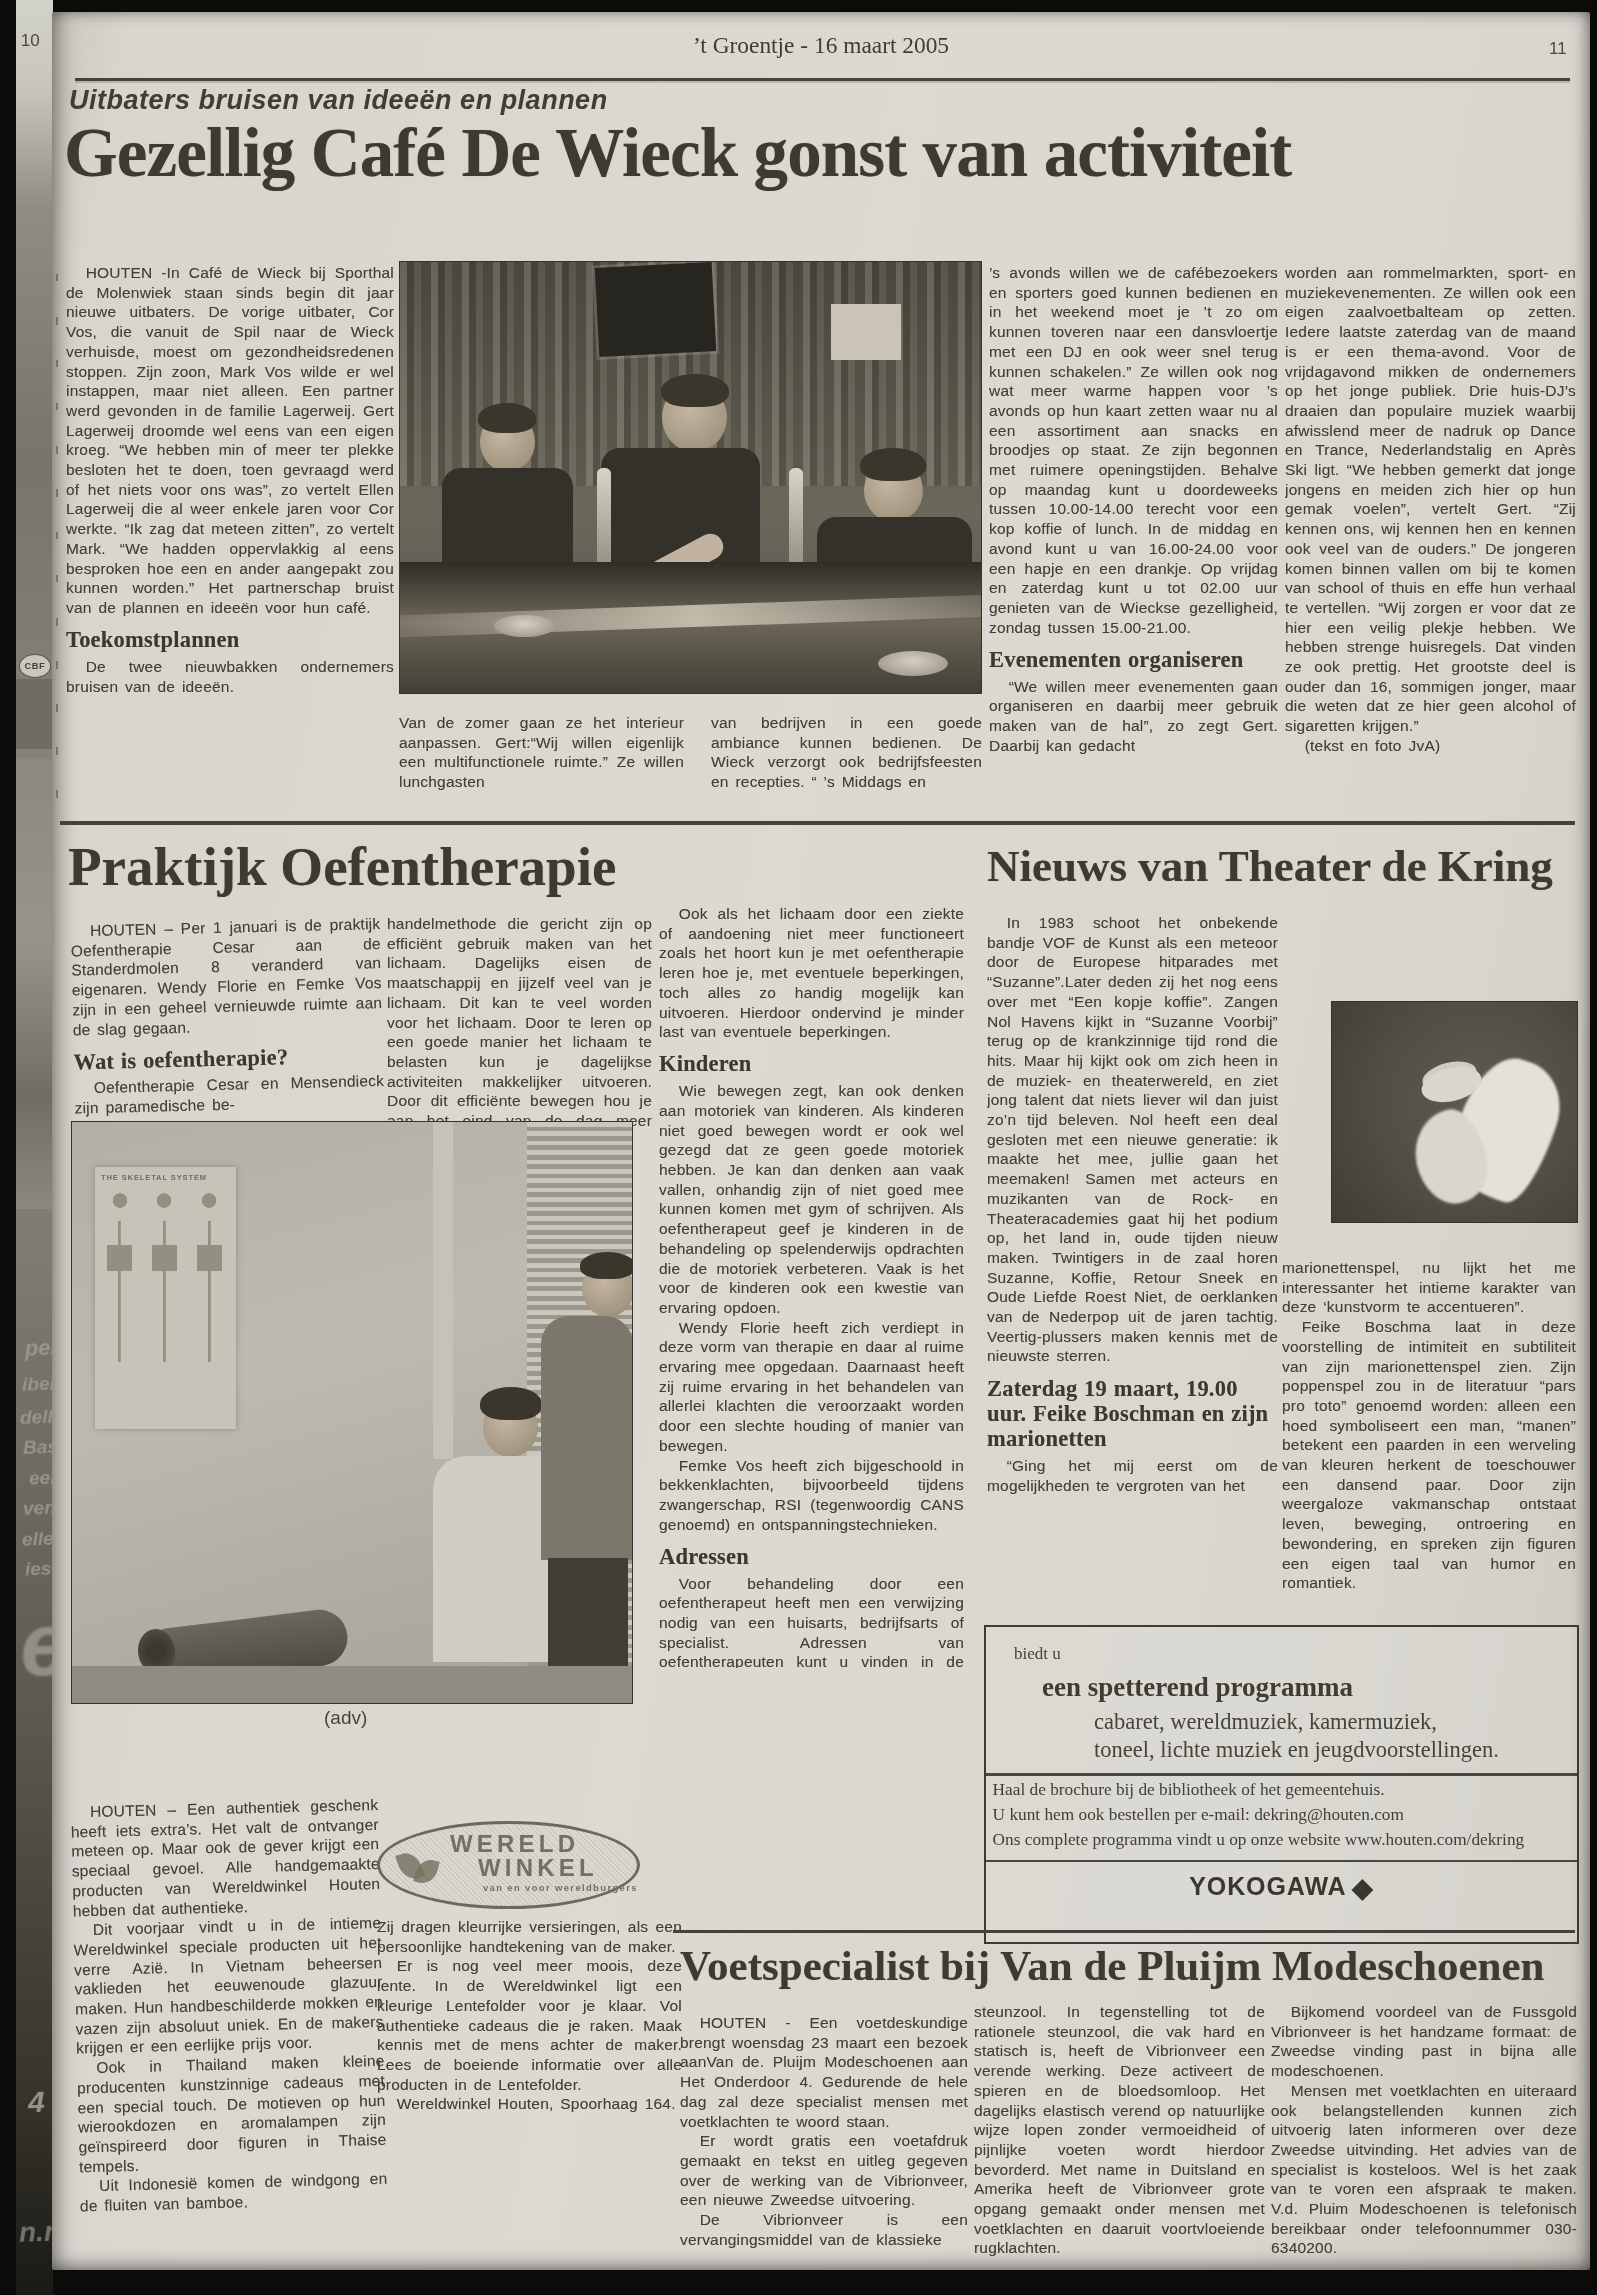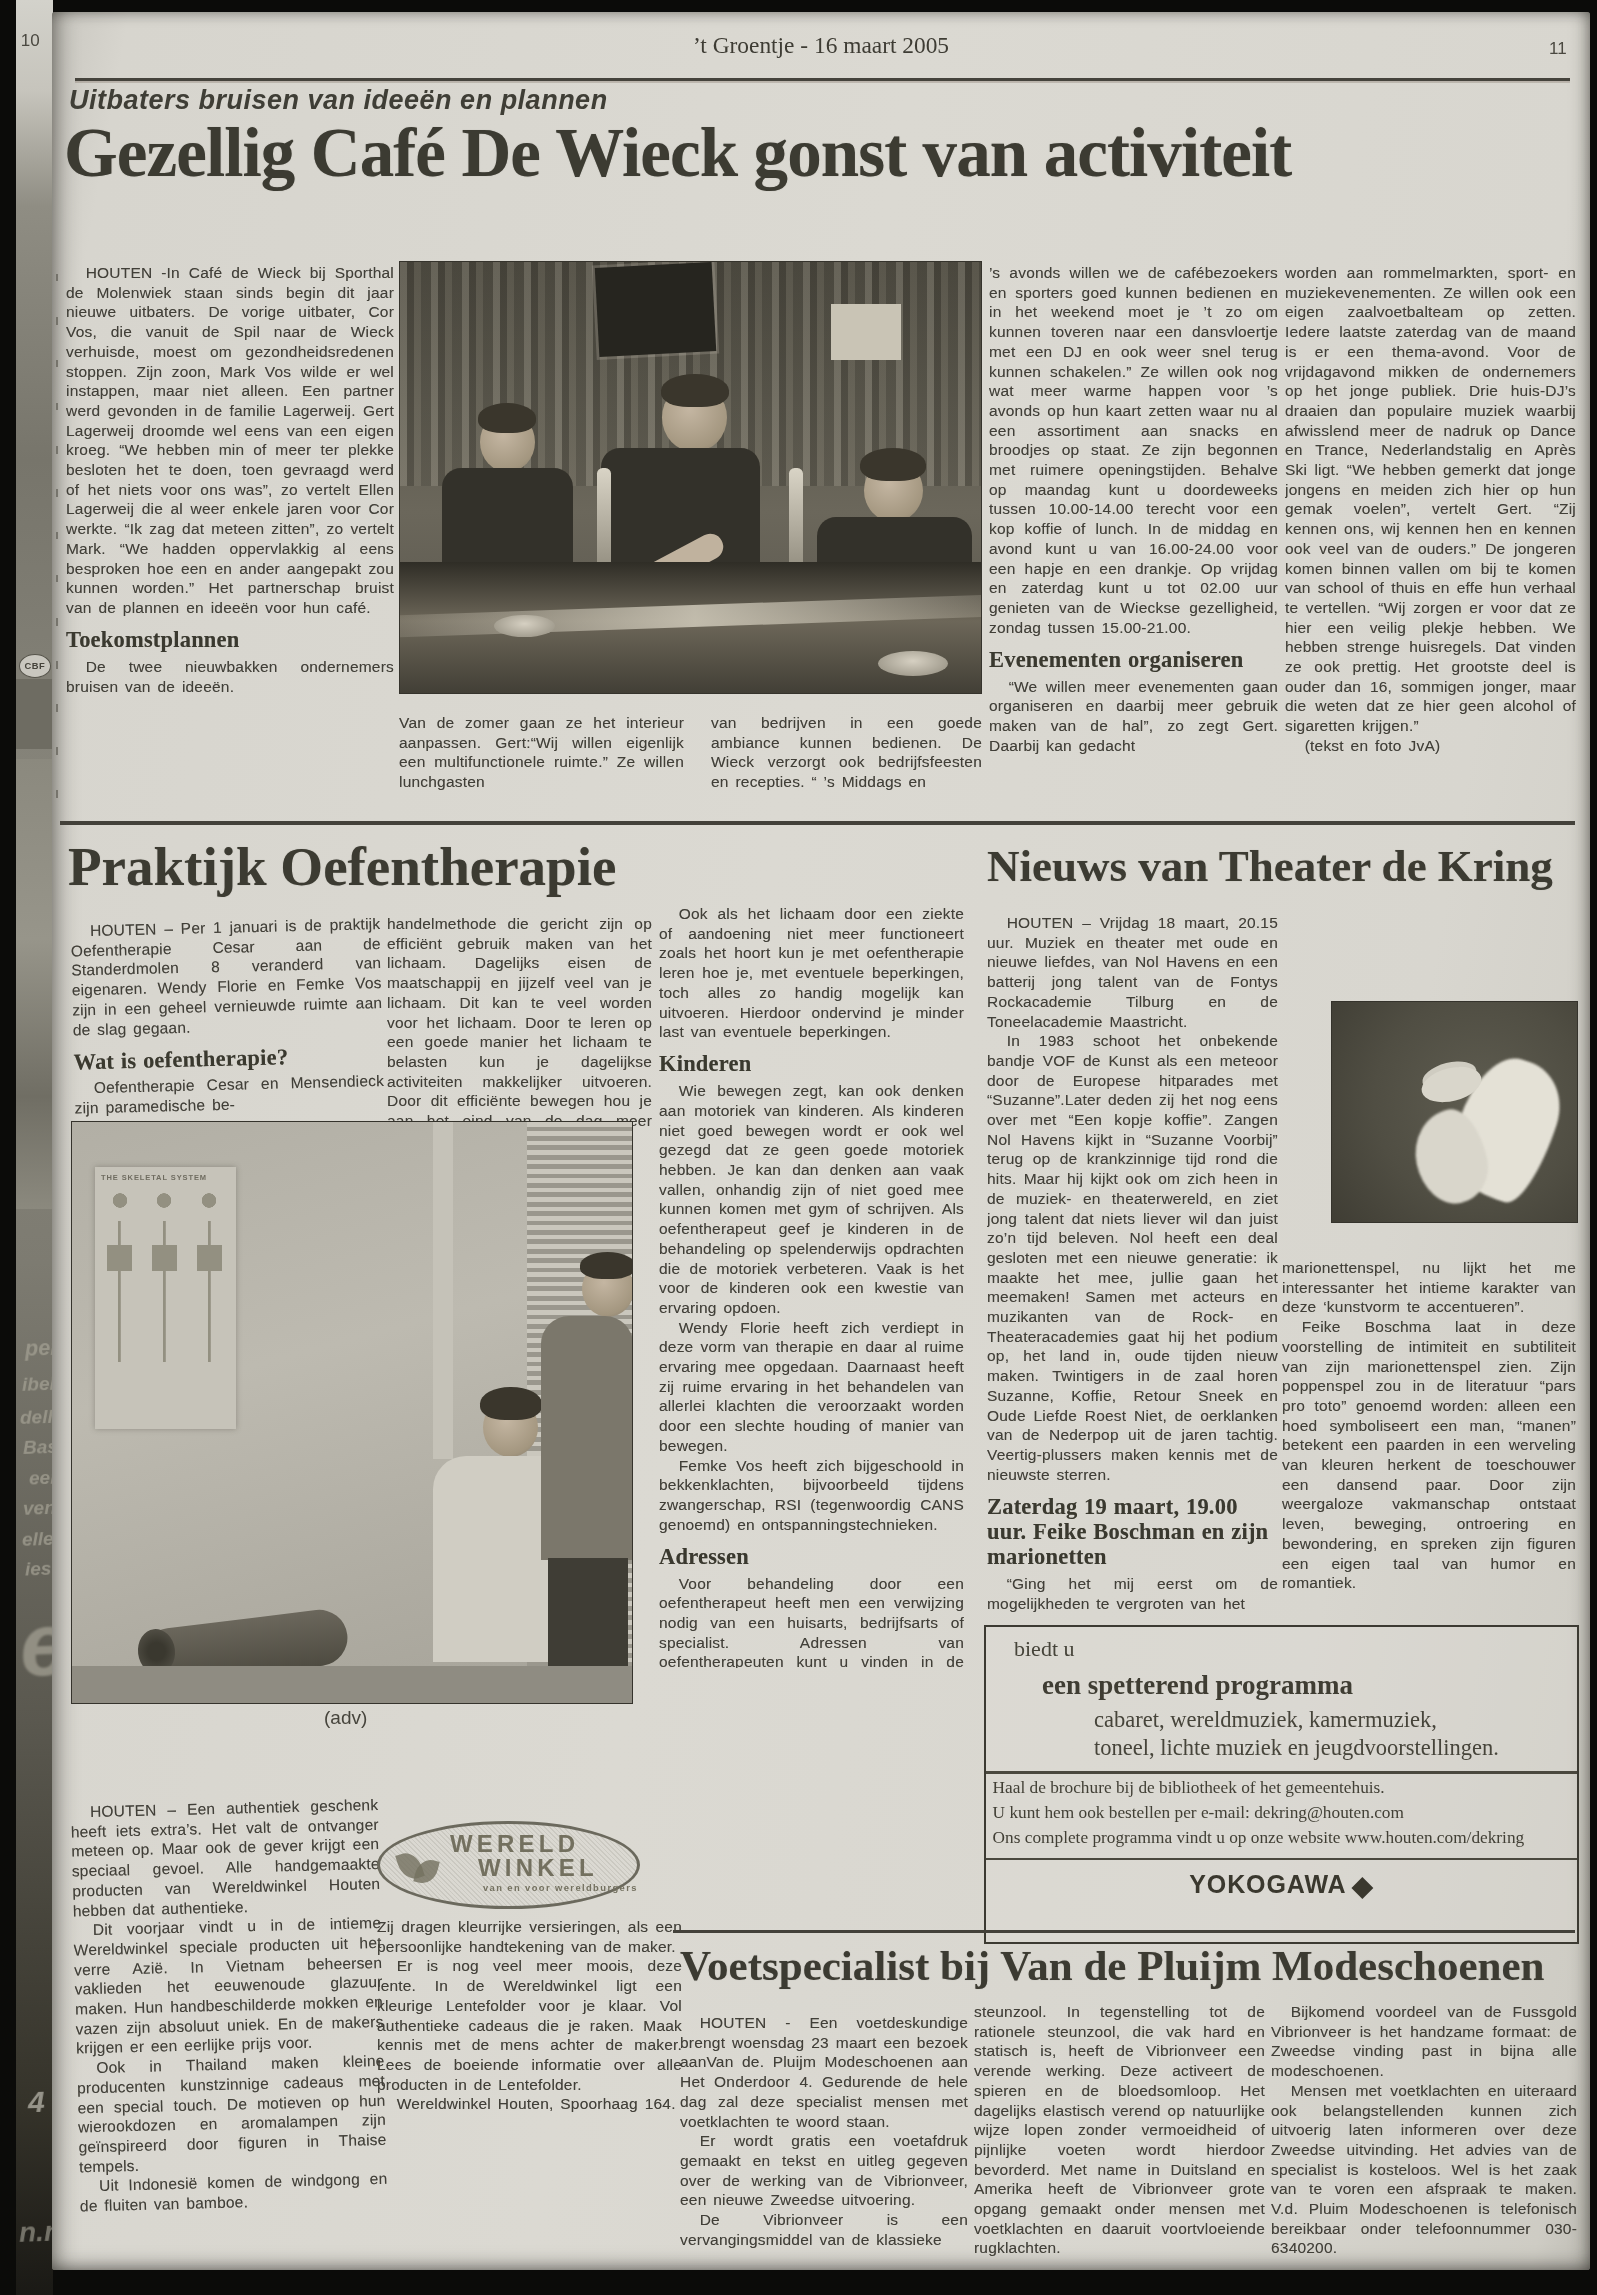--- a/index.html
+++ b/index.html
@@ -304,7 +304,6 @@
 
     <div id="h-theater" class="serifhead">Nieuws van Theater de Kring</div>
     <div id="t-c1" class="col">
-        <p>HOUTEN – Vrijdag 18 maart, 20.15 uur. Muziek en theater met oude en nieuwe liefdes, van Nol Havens en een batterij jong talent van de Fontys Rockacademie Tilburg en de Toneelacademie Maastricht.</p>
         <p>In 1983 schoot het onbekende bandje VOF de Kunst als een meteoor door de Europese hitparades met “Suzanne”.Later deden zij het nog eens over met “Een kopje koffie”. Zangen Nol Havens kijkt in “Suzanne Voorbij” terug op de krankzinnige tijd rond die hits. Maar hij kijkt ook om zich heen in de muziek- en theaterwereld, en ziet jong talent dat niets liever wil dan juist zo’n tijd beleven. Nol heeft een deal gesloten met een nieuwe generatie: ik maakte het mee, jullie gaan het meemaken! Samen met acteurs en muzikanten van de Rock- en Theateracademies gaat hij het podium op, het land in, oude tijden nieuw maken. Twintigers in de zaal horen Suzanne, Koffie, Retour Sneek en Oude Liefde Roest Niet, de oerklanken van de Nederpop uit de jaren tachtig. Veertig-plussers maken kennis met de nieuwste sterren.</p>
         <div class="subhead">Zaterdag 19 maart, 19.00 uur. Feike Boschman en zijn marionetten</div>
         <p>“Ging het mij eerst om de mogelijkheden te vergroten van het</p>

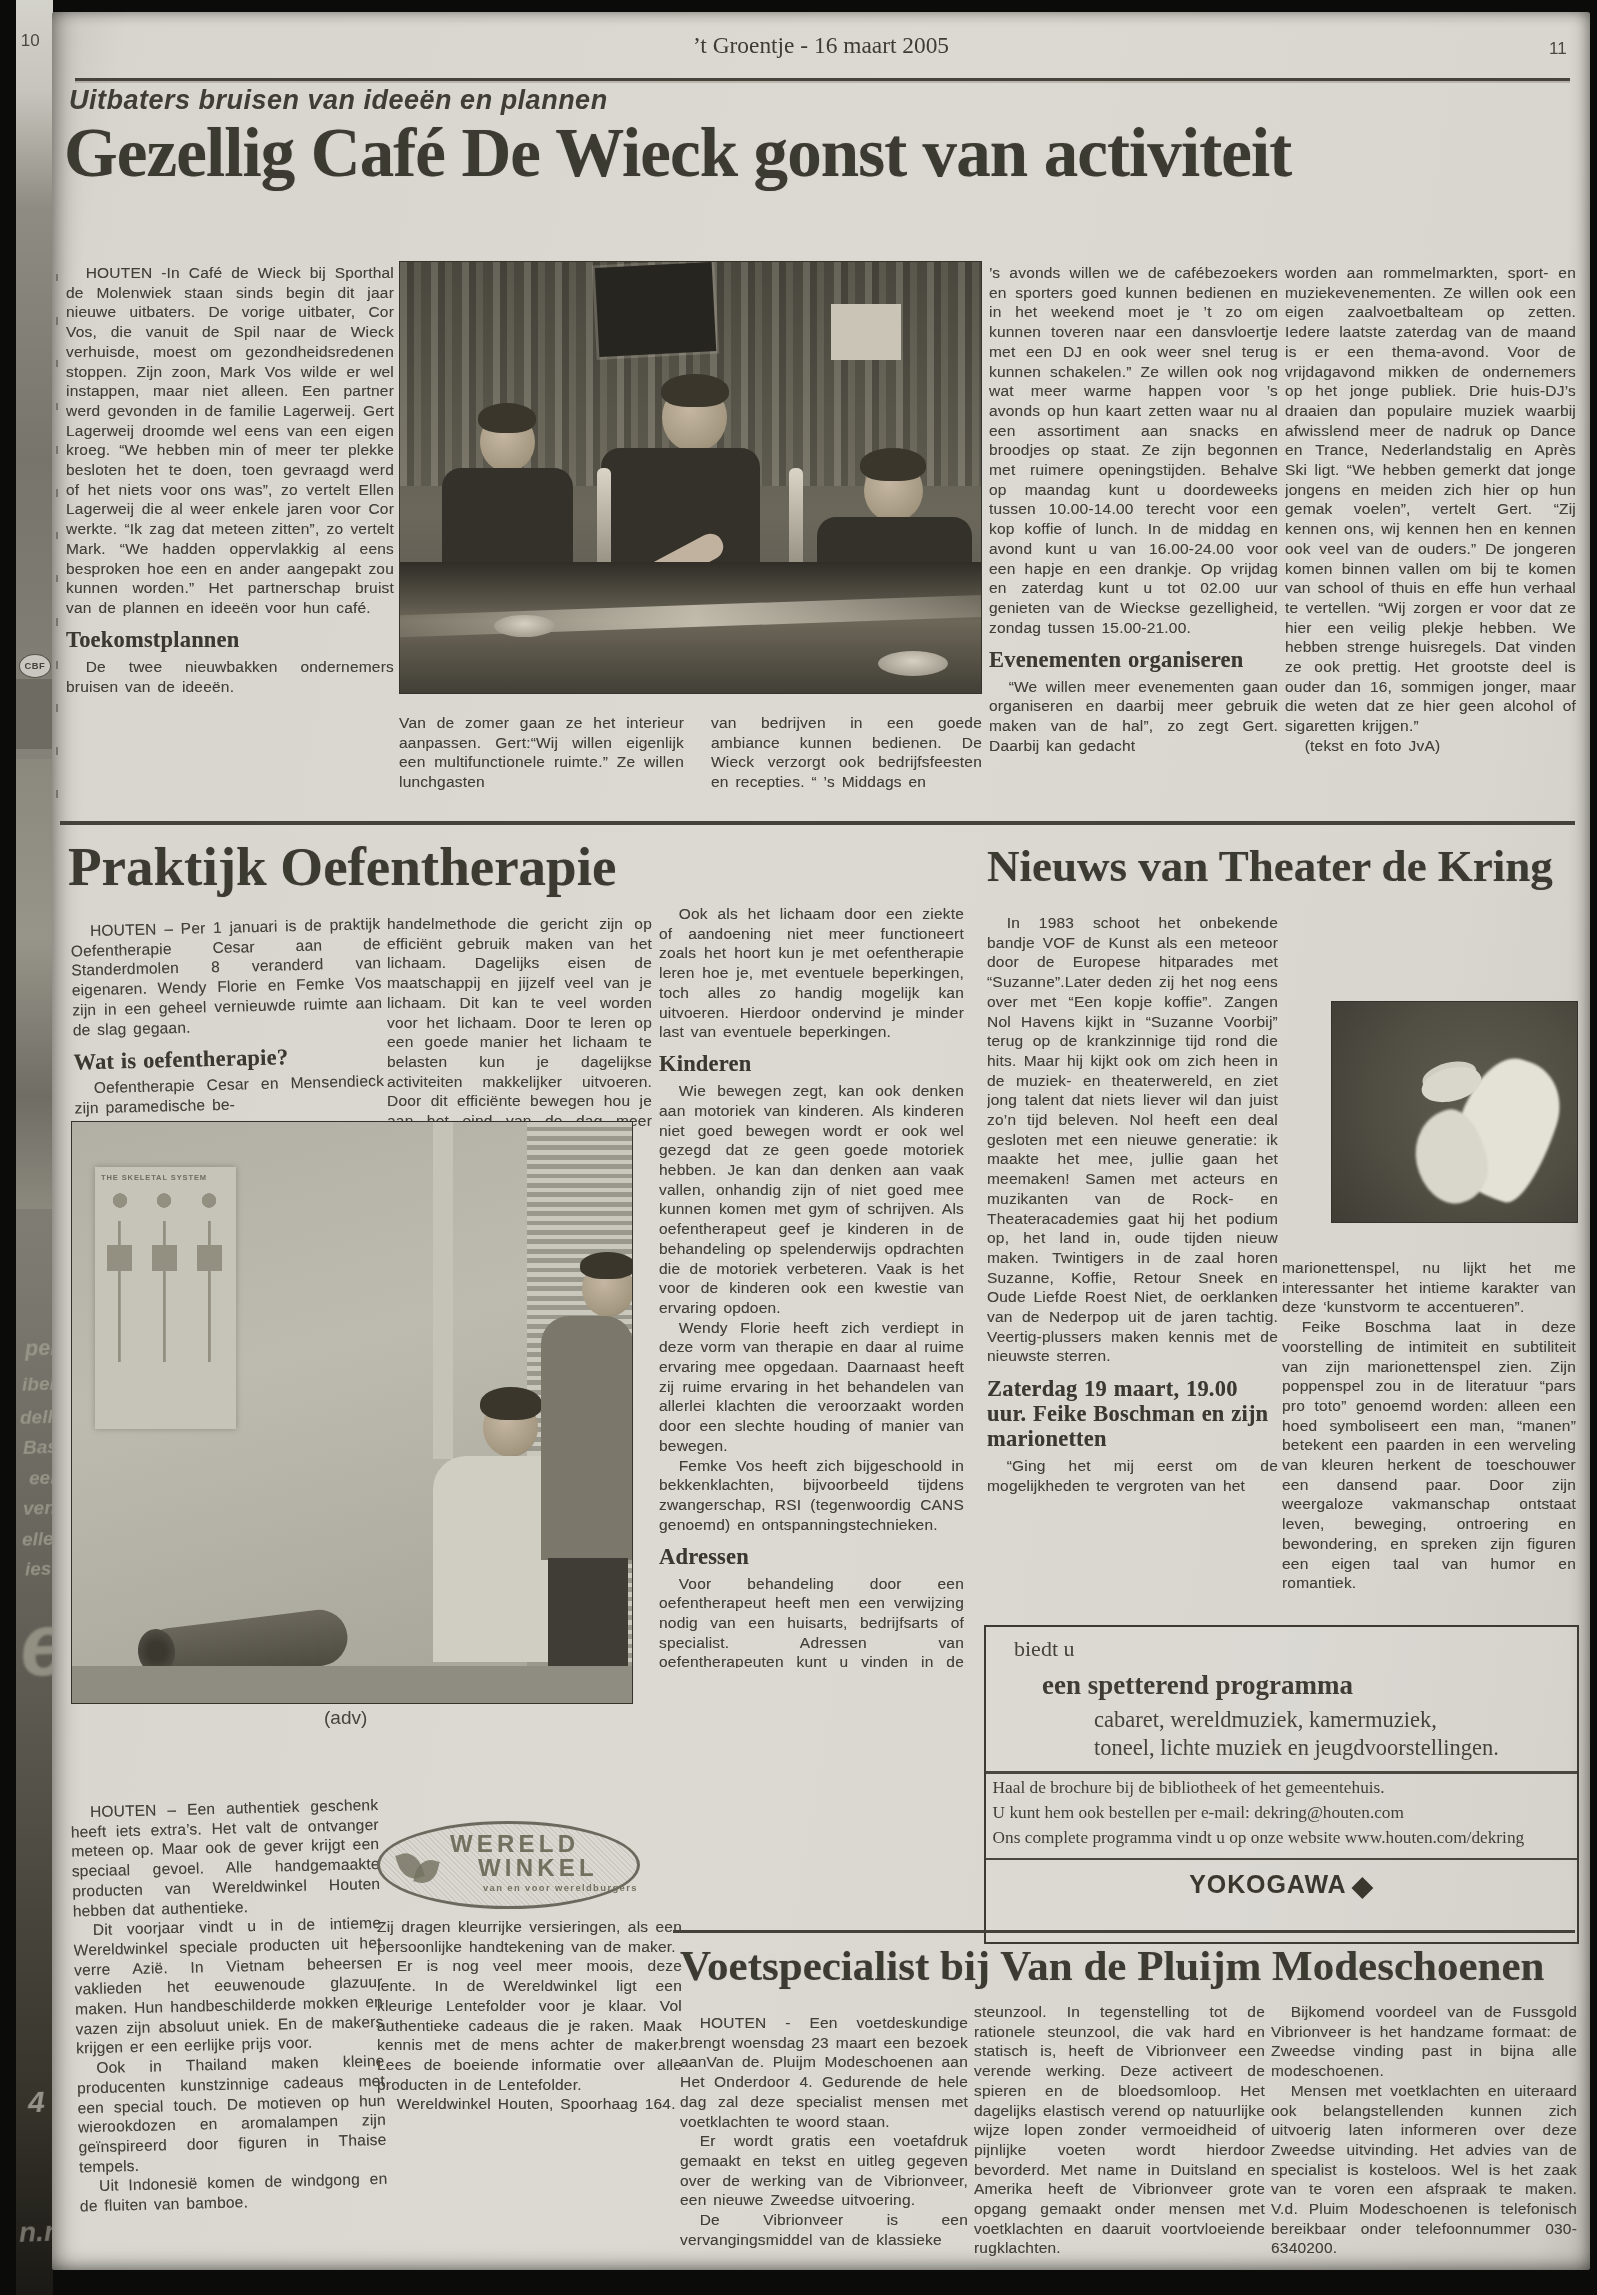--- a/index.html
+++ b/index.html
@@ -174,7 +174,7 @@
   .lg-de,.lg-ring{font-size:45px;font-weight:bold;color:transparent;-webkit-text-stroke:1.4px #55534a;}
   .lg-k{font-size:84px;font-weight:bold;color:#4a483e;margin:0 -4.7px;vertical-align:-12px;}
   .lg-sub{font-size:15px;font-weight:bold;color:#3f3d33;text-align:right;margin-top:-8.4px;}
-  .ad-biedt{margin:9px 0 0 28px;font-size:22px;font-family:"Liberation Serif",serif;}
+  .ad-biedt{margin:17px 0 0 28px;font-size:17px;font-family:"Liberation Serif",serif;}
   .ad-prog{margin:7.5px 0 0 56px;font-size:27px;font-weight:bold;font-family:"Liberation Serif",serif;color:#3f3d33;}
   .ad-line1{margin:6.6px 0 0 108px;font-size:22.5px;font-family:"Liberation Serif",serif;}
   .ad-line2{margin:1.9px 0 0 108px;font-size:22.5px;font-family:"Liberation Serif",serif;}

